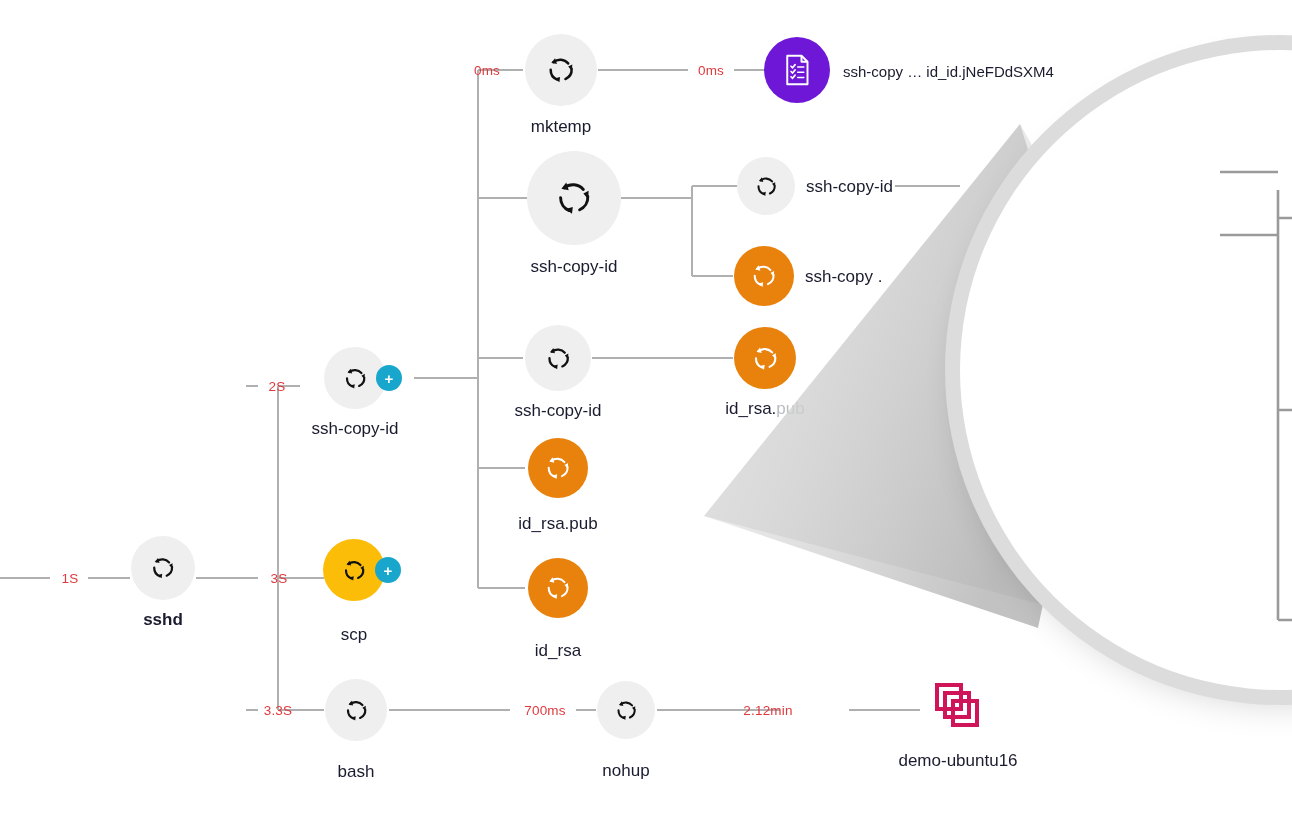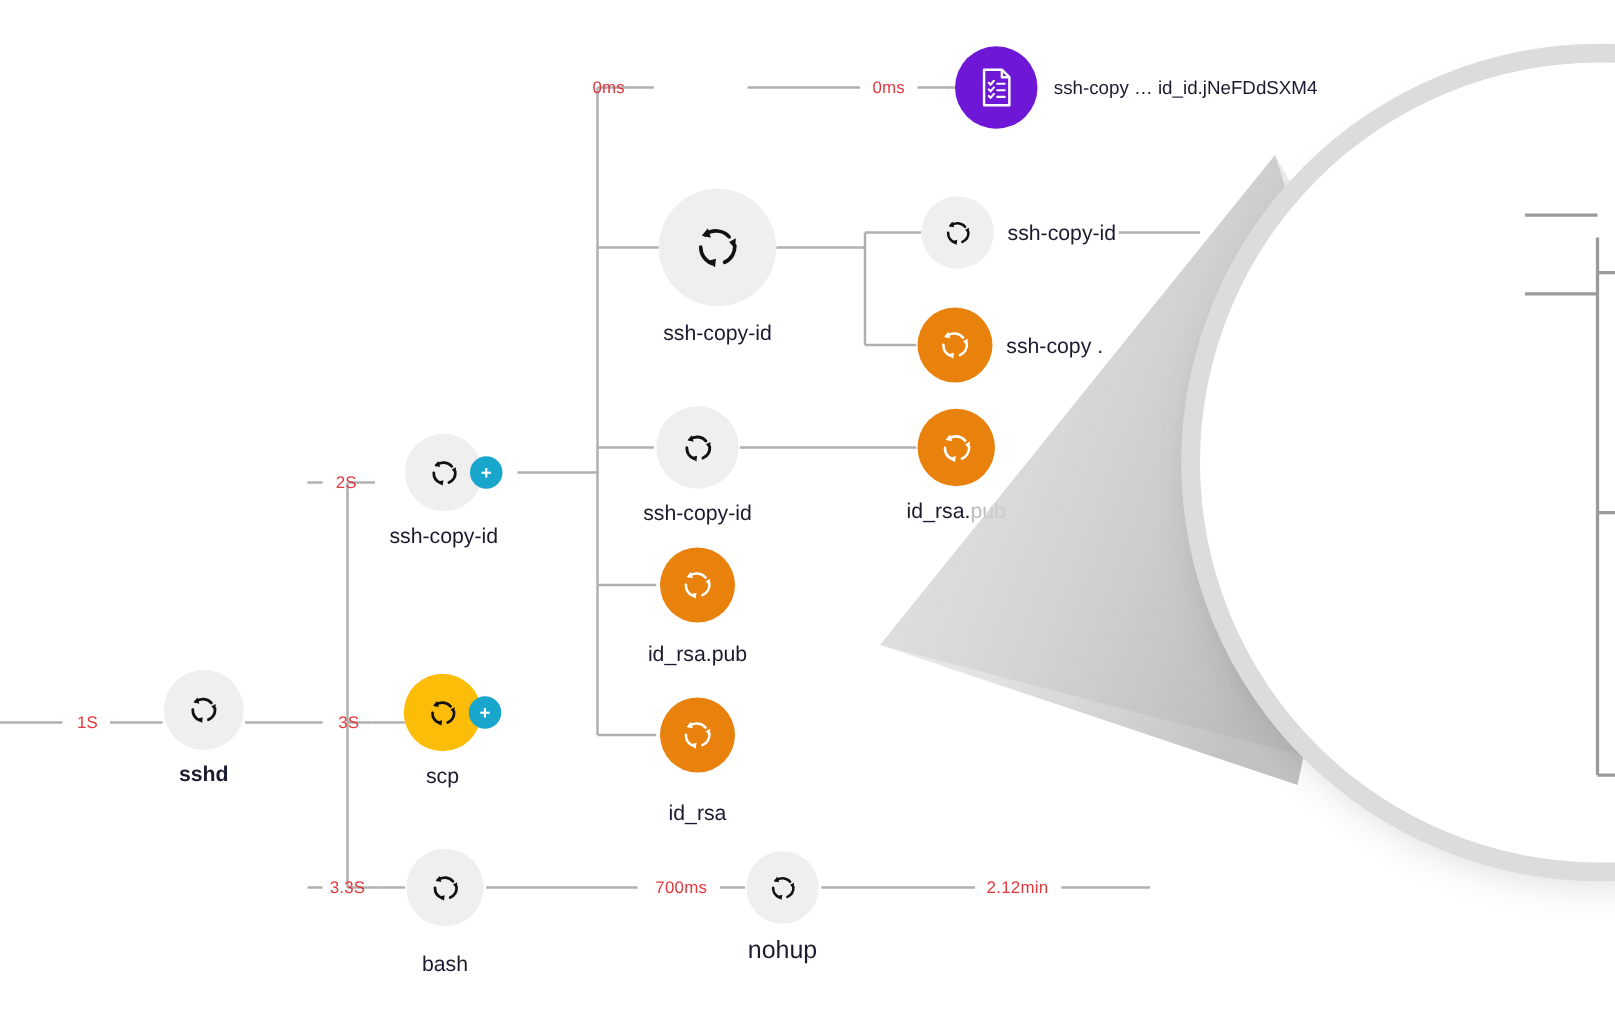--- a/index.html
+++ b/index.html
@@ -220,6 +220,23 @@
   </div>
 
 
+  <div class="node" style="left:561px;top:70px;width:72px;height:72px;">
+    <div class="disc grey" style="width:72px;height:72px;">
+      <svg width="40" height="40" viewBox="0 0 64 64" aria-hidden="true">
+        <g fill="none" stroke="#111" stroke-width="4" stroke-linecap="round">
+          <path d="M20 19.5 A17 17 0 0 1 43.5 21.5"></path>
+          <path d="M49 30 A17 17 0 0 1 39 46.5"></path>
+          <path d="M26 47.5 A17 17 0 0 1 15.5 31.5"></path>
+        </g>
+        <g fill="#111">
+          <path d="M22.5 13 L16.5 20.5 L25.5 22.5 Z"></path>
+          <path d="M50 23 L43.5 26.5 L49.5 33.5 Z"></path>
+          <path d="M29.5 51.5 L30.5 43 L21.5 45.5 Z"></path>
+        </g>
+      </svg>
+    </div>
+    <div class="nlabel" style="margin-top:11px;font-size:17px;">mktemp</div>
+  </div>
 
   <div class="node" style="left:797px;top:70px;width:66px;height:66px;">
     <div class="disc purple" style="width:66px;height:66px;">

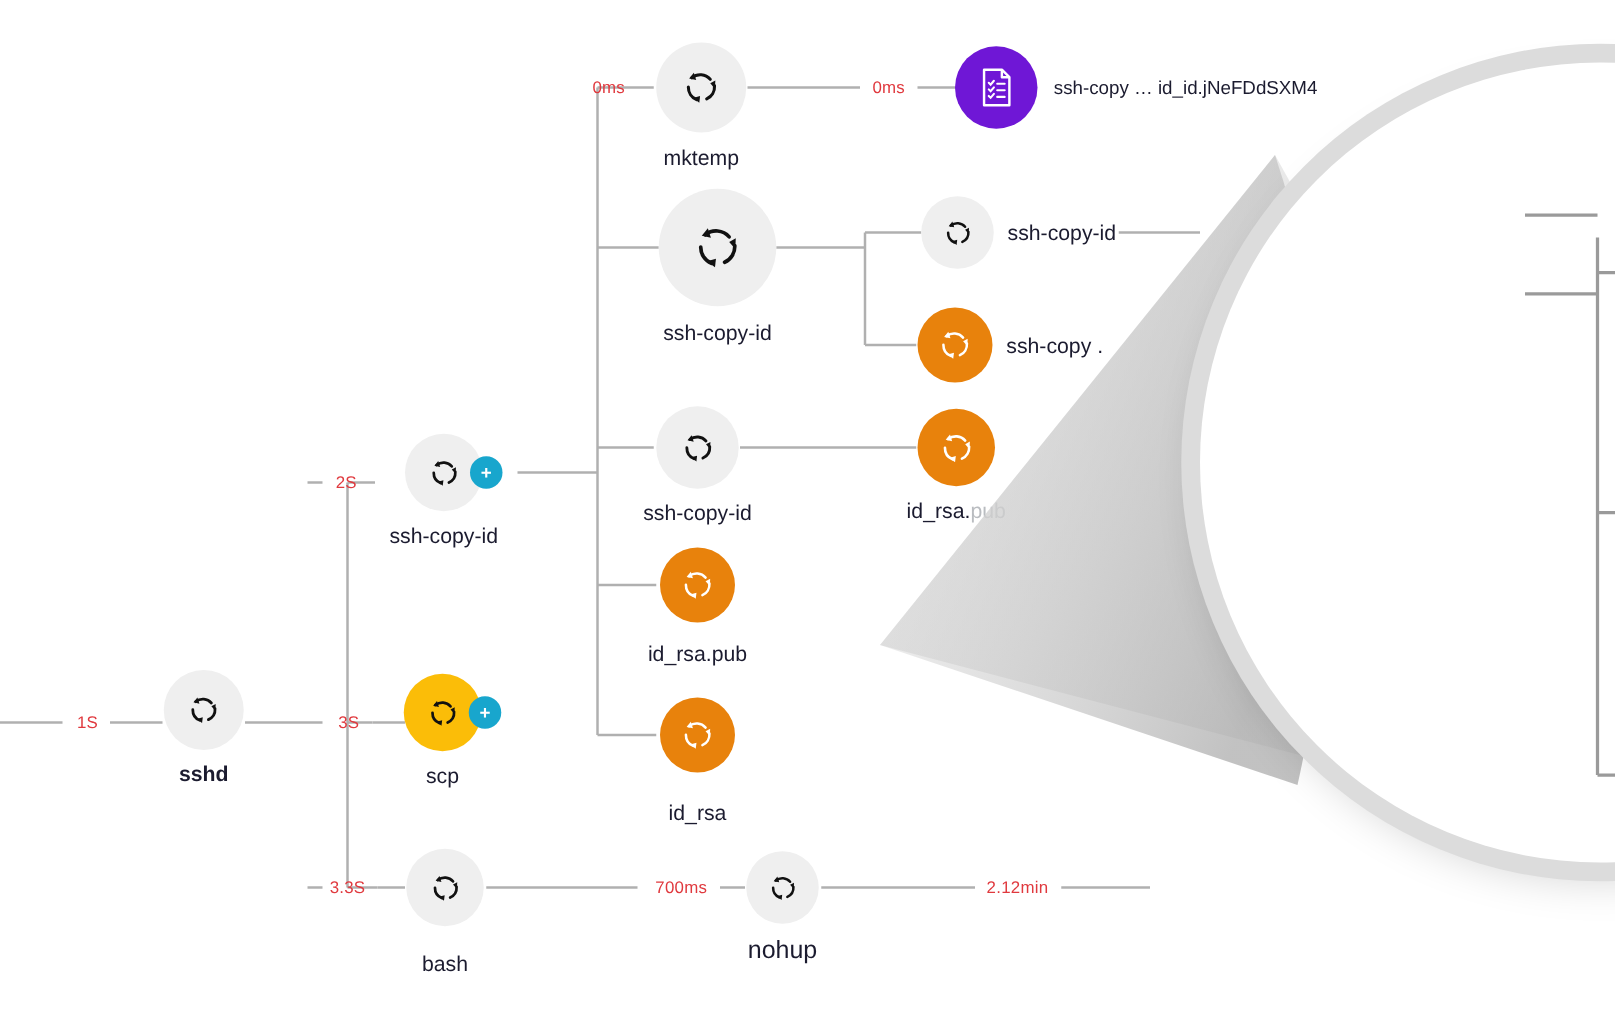--- a/index.html
+++ b/index.html
@@ -180,7 +180,7 @@
       </svg>
     </div>
     <div class="plus" style="left:52px;top:18px;width:26px;height:26px;font-size:15px;">+</div>
-    <div class="nlabel" style="margin-top:10px;font-size:17px;">scp</div>
+    <div class="nlabel" style="margin-top:24px;font-size:17px;">scp</div>
   </div>
 
   <div class="node" style="left:356px;top:710px;width:62px;height:62px;">

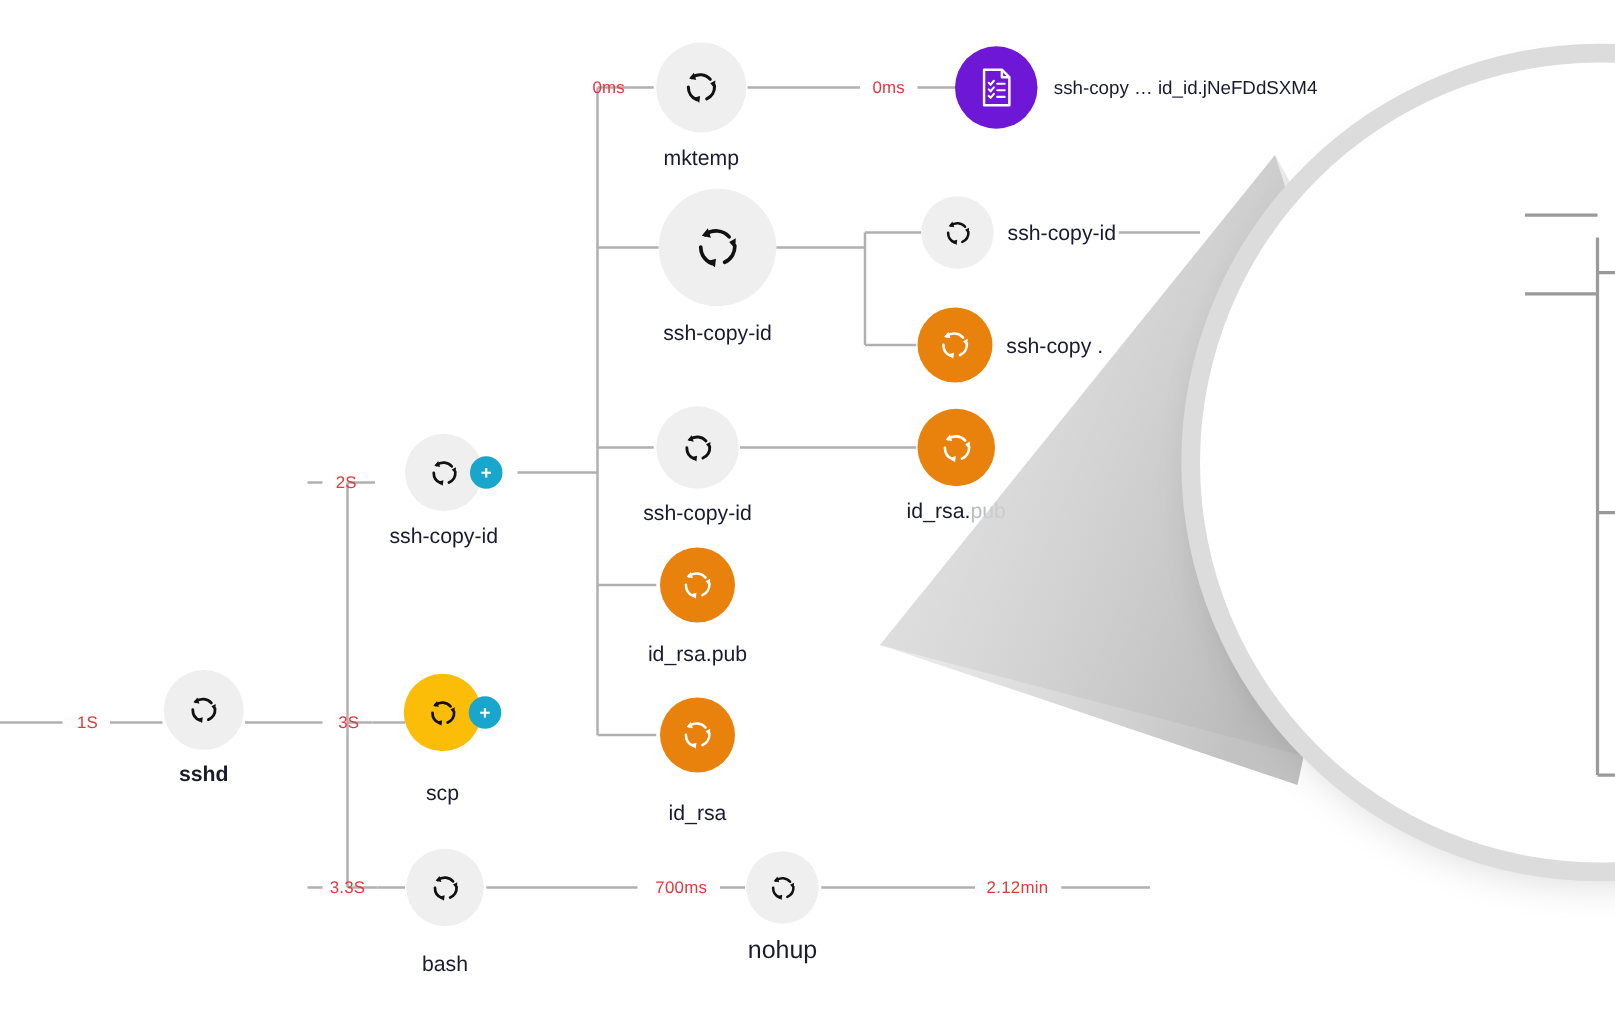--- a/index.html
+++ b/index.html
@@ -125,7 +125,7 @@
   <div class="dur" style="left:487px;top:70px;">0ms</div>
   <div class="dur" style="left:711px;top:70px;">0ms</div>
   <div class="dur" style="left:545px;top:710px;">700ms</div>
-  <div class="dur" style="left:814px;top:710px;">2.12min</div>
+  <div class="dur" style="left:768px;top:710px;">2.12min</div>
 
   <div class="node" style="left:163px;top:568px;width:64px;height:64px;font-weight:bold;">
     <div class="disc grey" style="width:64px;height:64px;">

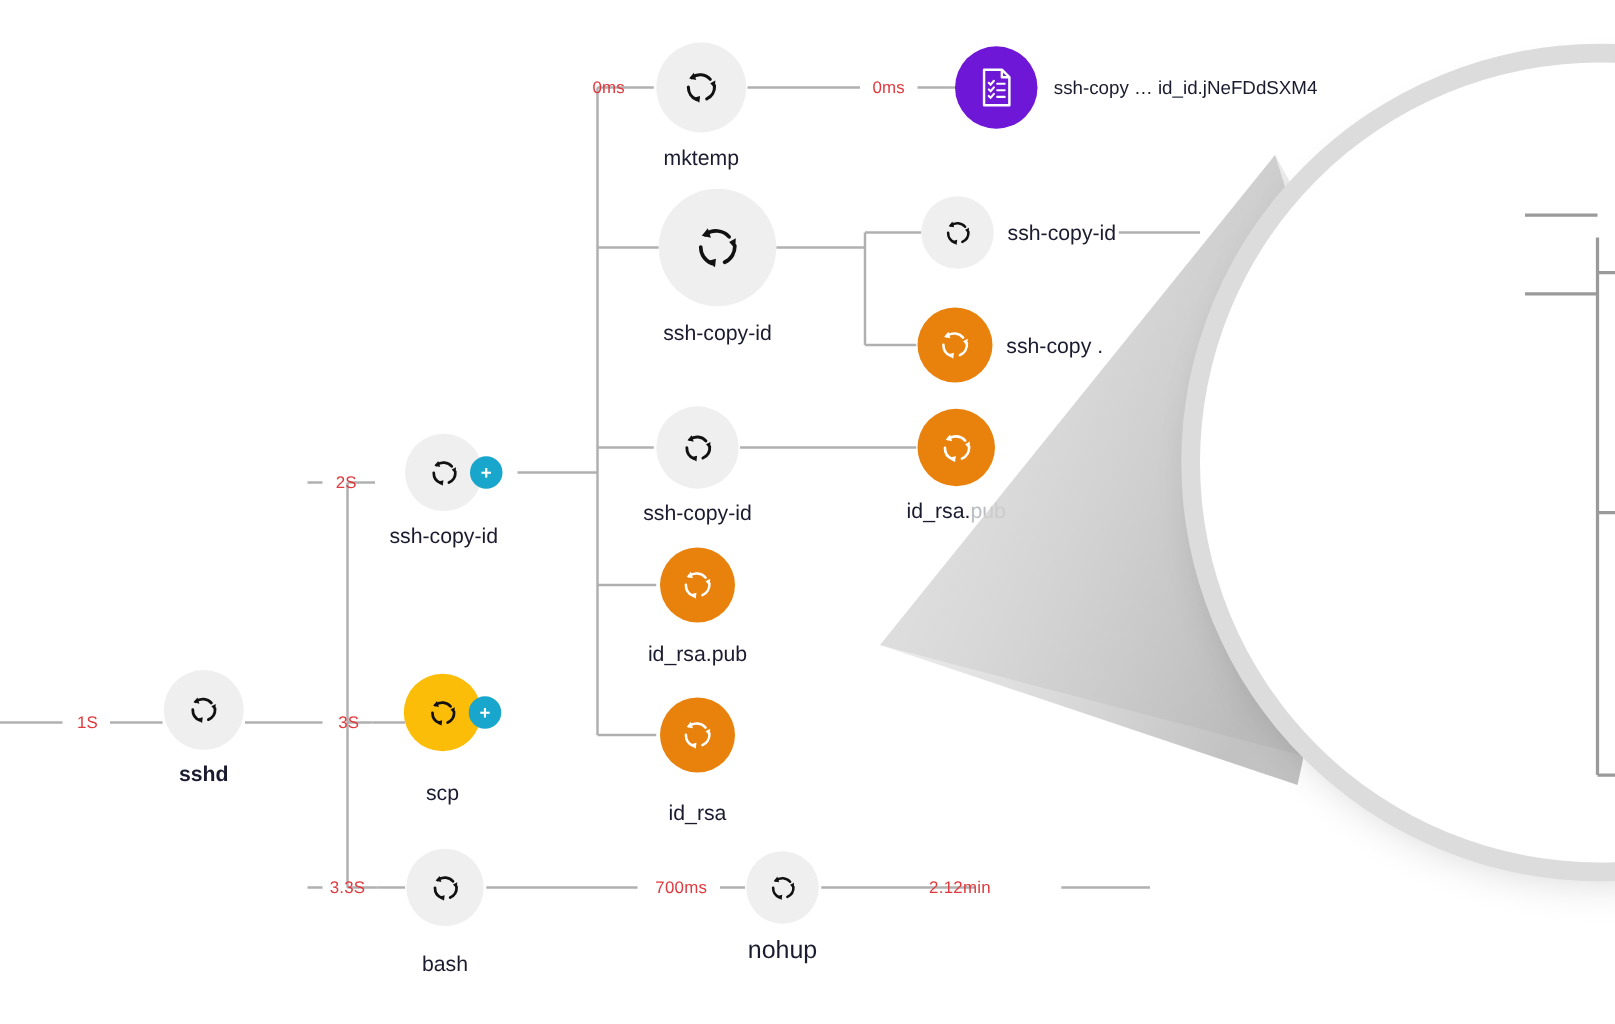--- a/index.html
+++ b/index.html
@@ -216,7 +216,7 @@
         </g>
       </svg>
     </div>
-    <div class="nlabel" style="margin-top:10px;font-size:20px;">nohup</div>
+    <div class="nlabel" style="margin-top:22px;font-size:17px;">nohup</div>
   </div>
 
 

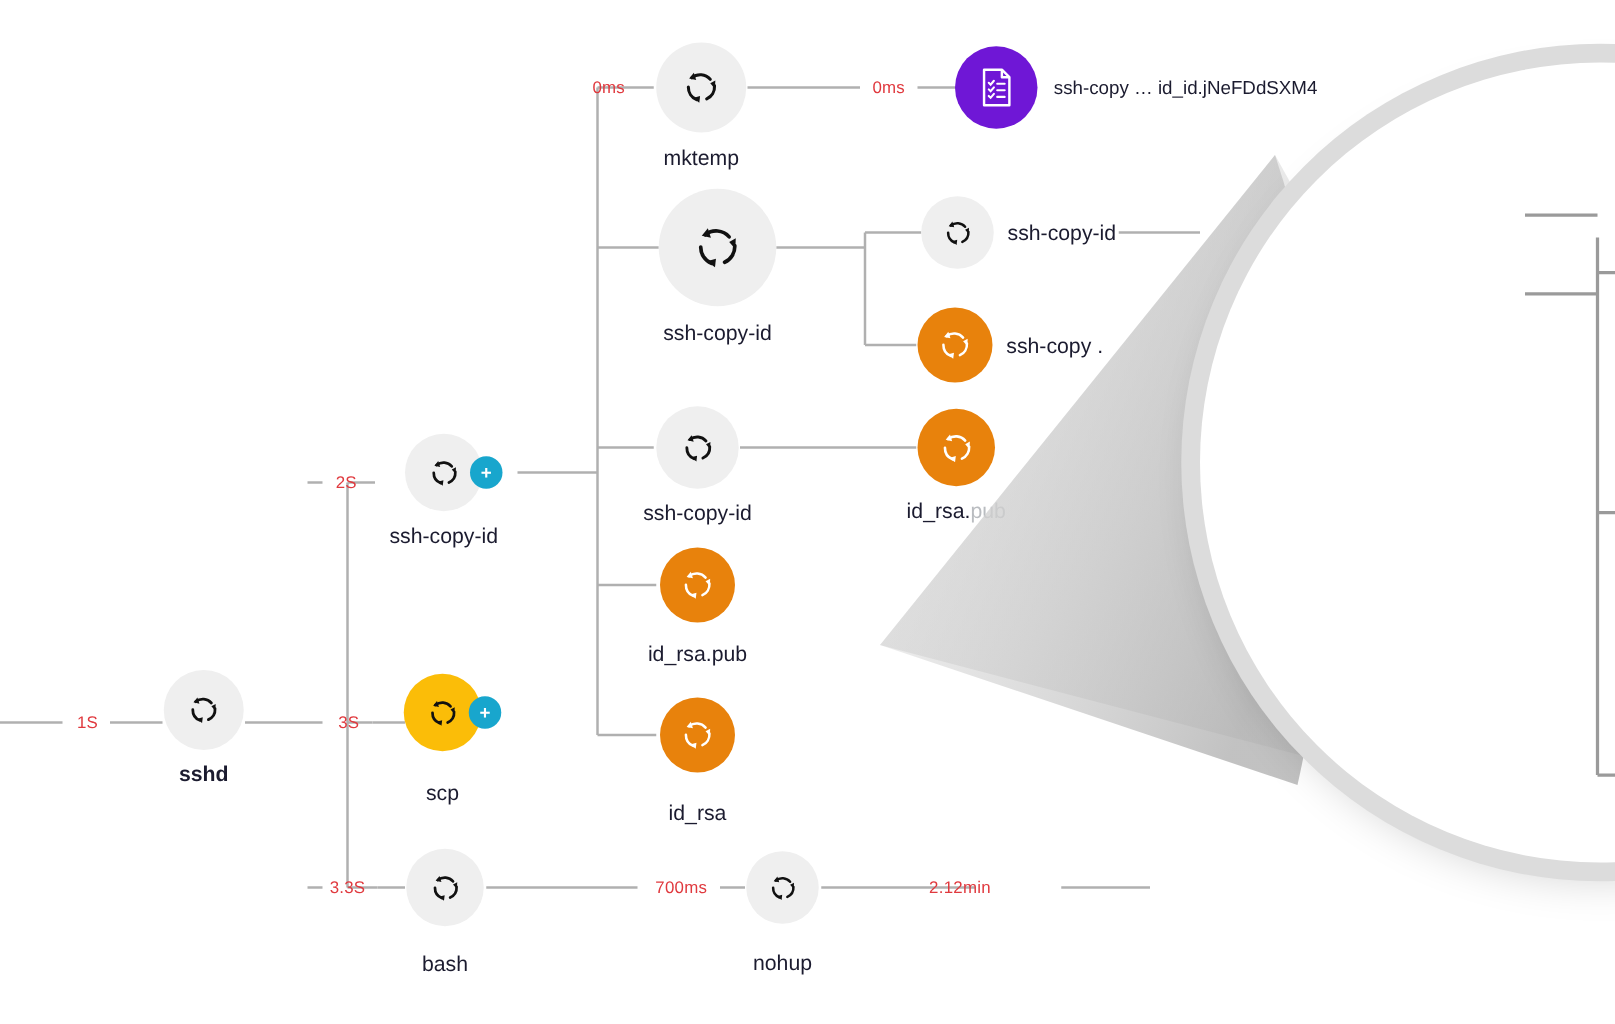--- a/index.html
+++ b/index.html
@@ -219,6 +219,23 @@
     <div class="nlabel" style="margin-top:22px;font-size:17px;">nohup</div>
   </div>
 
+  <div class="cnt" style="left:958px;top:712px;">
+    <svg width="66" height="62" viewBox="0 0 66 62">
+      <g fill="none" stroke="#d0145a" stroke-width="4">
+        <path d="M12 6 h24 v24 h-24 Z"></path>
+        <path d="M20 14 h24 v24 h-24 Z"></path>
+        <path d="M28 22 h24 v24 h-24 Z"></path>
+      </g>
+      <rect x="12" y="6" width="16" height="16" fill="#fff"></rect>
+      <rect x="20" y="14" width="16" height="16" fill="#fff"></rect>
+      <g fill="none" stroke="#d0145a" stroke-width="4">
+        <path d="M12 6 h24 v24 h-24 Z"></path>
+        <path d="M20 14 h24 v24 h-24 Z"></path>
+        <path d="M28 22 h24 v24 h-24 Z"></path>
+      </g>
+    </svg>
+    <div style="position:absolute;left:50%;top:100%;transform:translateX(-50%);margin-top:6px;white-space:nowrap;font-size:17px;color:#1b1b2f;">demo-ubuntu16</div>
+  </div>
 
   <div class="node" style="left:561px;top:70px;width:72px;height:72px;">
     <div class="disc grey" style="width:72px;height:72px;">

